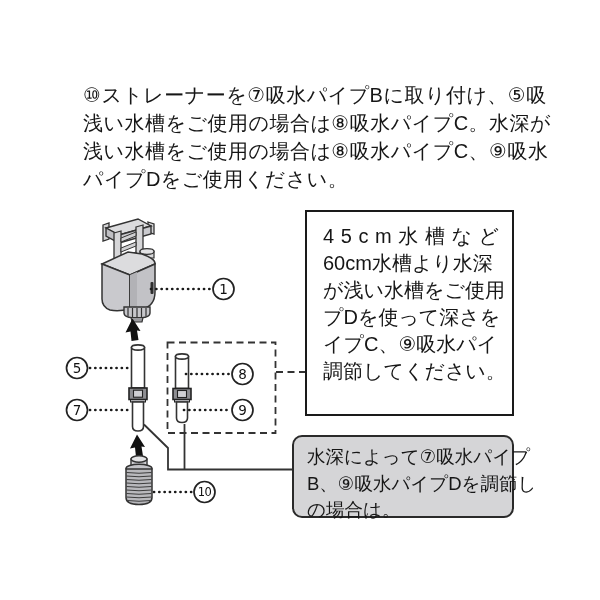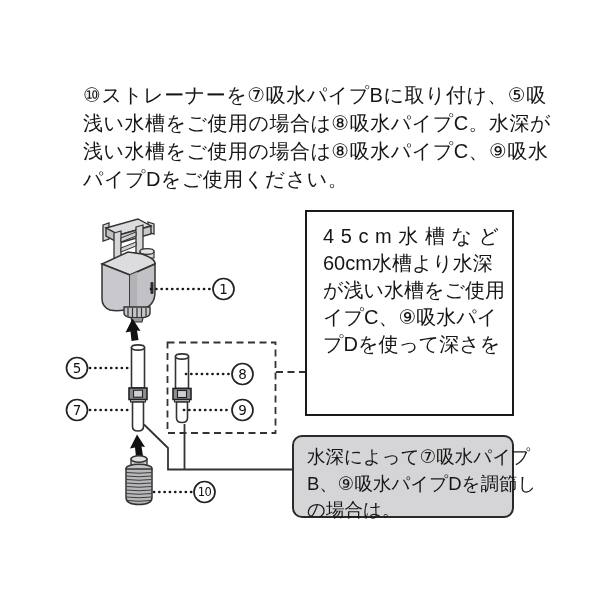--- a/index.html
+++ b/index.html
@@ -159,8 +159,8 @@
     <div class="line">45cm水槽など</div>
     <div class="line">60cm水槽より水深</div>
     <div class="line">が浅い水槽をご使用</div>
+    <div class="line">プDを使って深さを</div>
     <div class="line">イプC、⑨吸水パイ</div>
-    <div class="line">プDを使って深さを</div>
   </div>
 
   <div class="note note-gray">

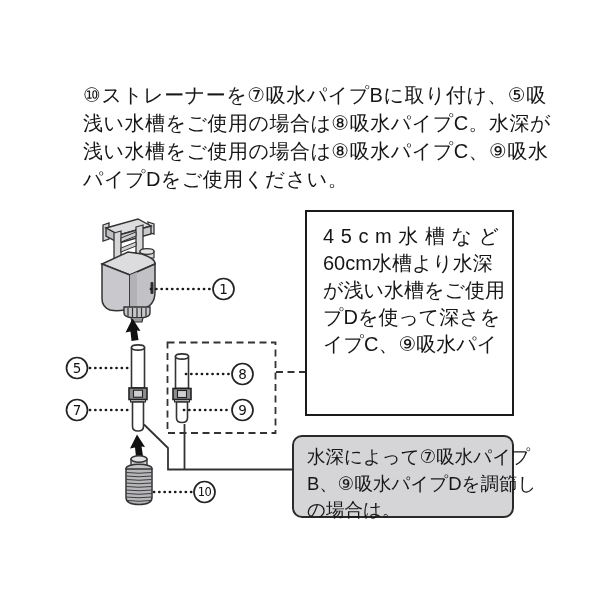--- a/index.html
+++ b/index.html
@@ -161,6 +161,7 @@
     <div class="line">が浅い水槽をご使用</div>
     <div class="line">プDを使って深さを</div>
     <div class="line">イプC、⑨吸水パイ</div>
+    <div class="line">調節してください。</div>
   </div>
 
   <div class="note note-gray">

